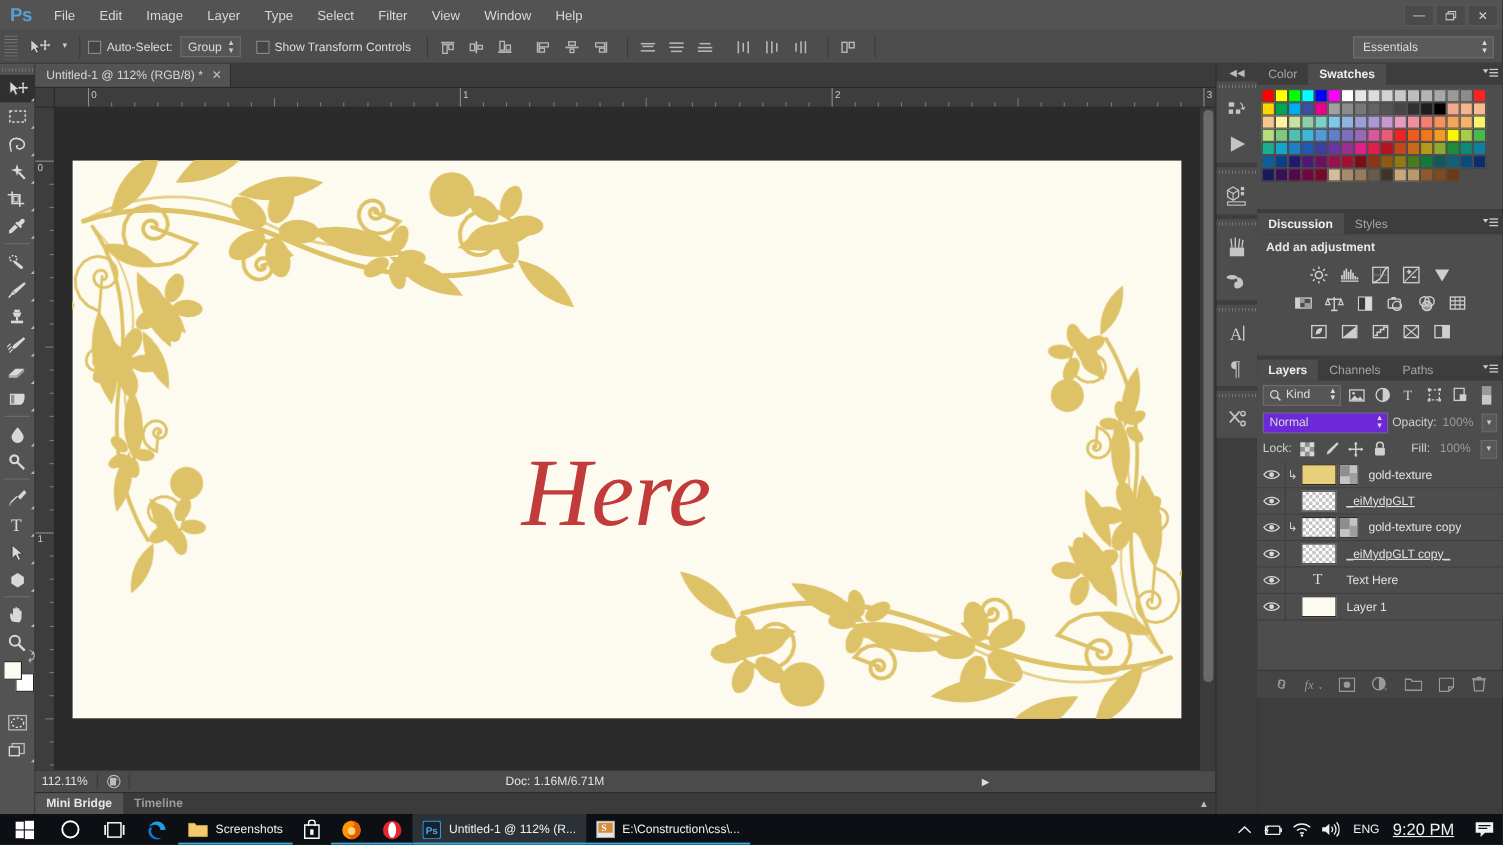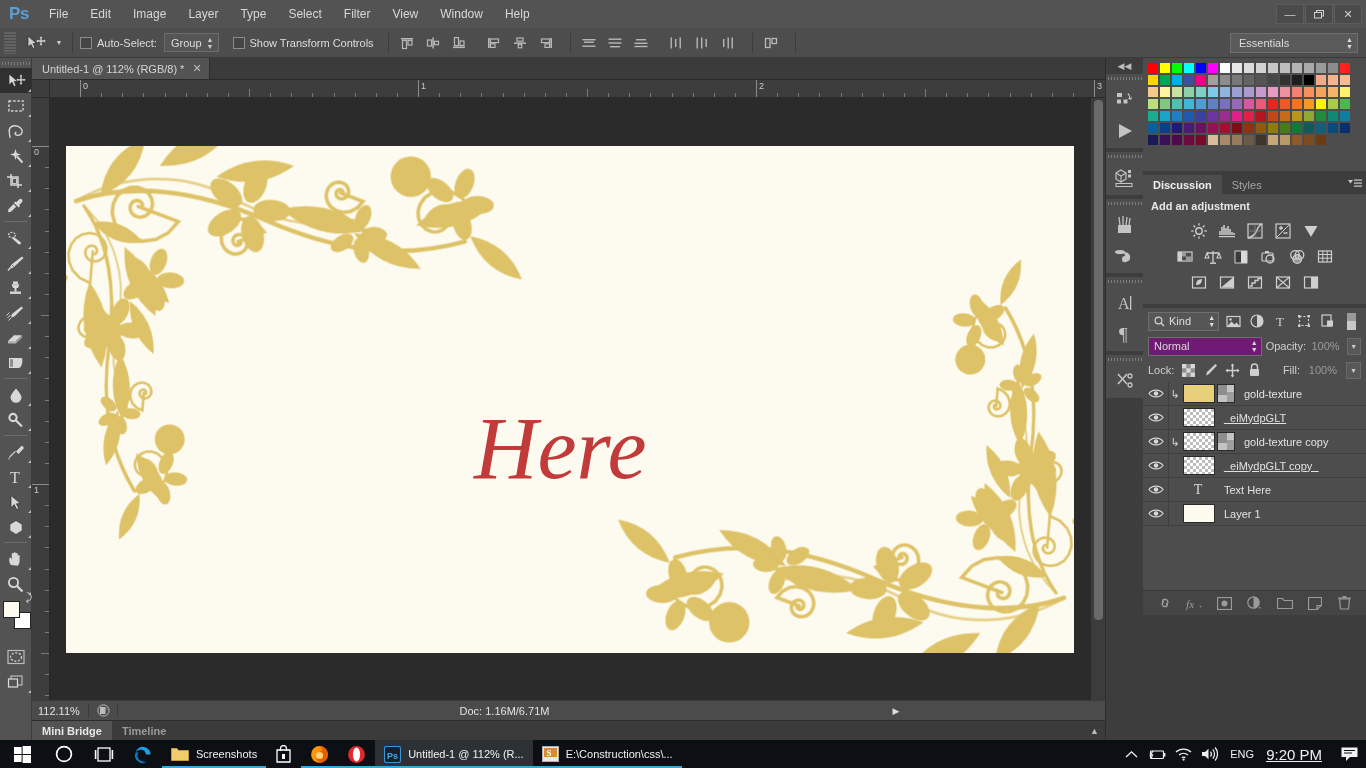--- a/index.html
+++ b/index.html
@@ -887,6 +887,18 @@
 <div id="rightcol">
 
   <div class="panel">
+    <div class="paneltabs">
+      <div class="ptab inactive">Color</div>
+      <div class="ptab active">Swatches</div>
+      <div class="pmenu">
+        <svg width="14" height="10" viewBox="0 0 14 10">
+            <path d="M0 1 L5 1 L2.5 4.5 Z" fill="#ccc"></path>
+            <rect x="6" y="0.5" width="8" height="1.2" fill="#ccc"></rect>
+            <rect x="6" y="3.5" width="8" height="1.2" fill="#ccc"></rect>
+            <rect x="6" y="6.5" width="8" height="1.2" fill="#ccc"></rect>
+          </svg>
+      </div>
+    </div>
     <div id="swatchbody">
       <div id="swgrid">
           <div class="sw" style="background: rgb(255, 0, 0);"></div>

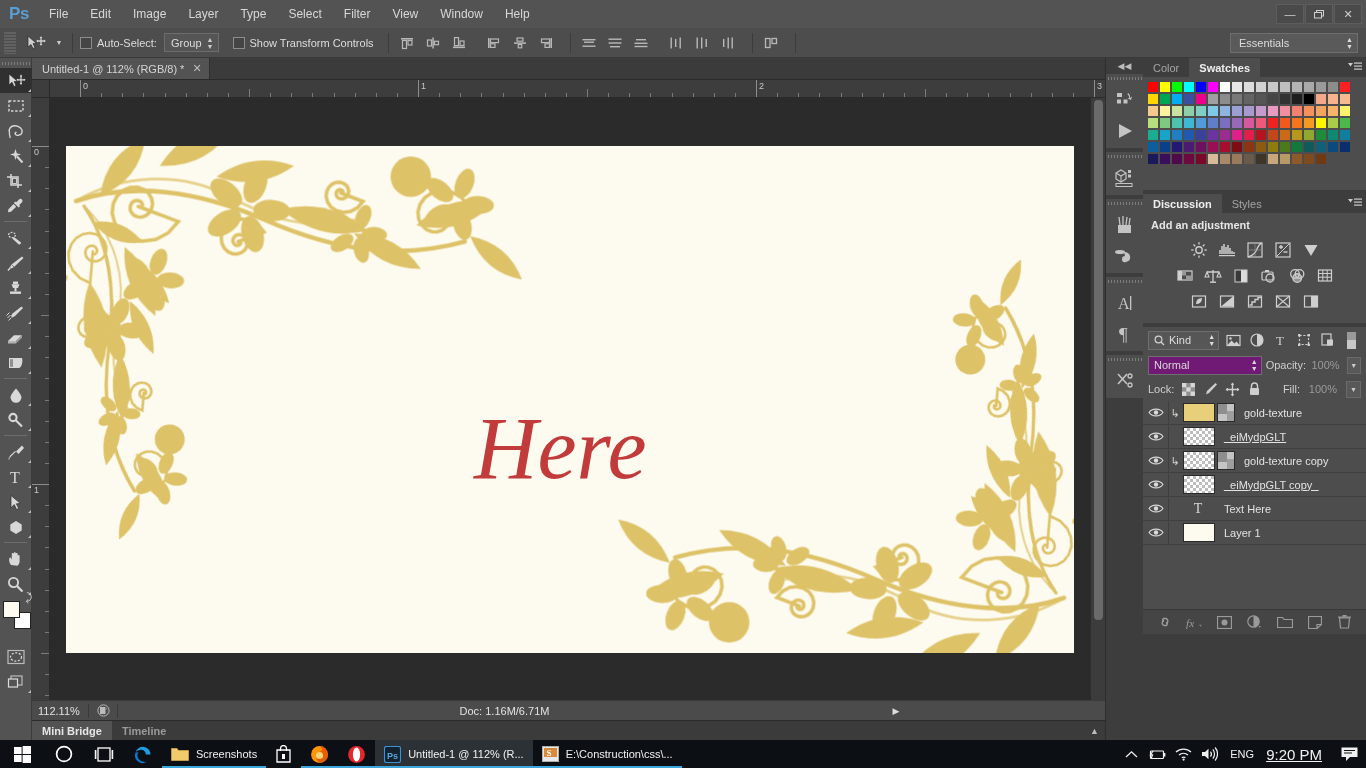--- a/index.html
+++ b/index.html
@@ -1163,6 +1163,19 @@
   </div>
 
   <div class="panel" style="margin-top:4px;position:relative;height:307px">
+    <div class="paneltabs">
+      <div class="ptab active">Layers</div>
+      <div class="ptab inactive">Channels</div>
+      <div class="ptab inactive">Paths</div>
+      <div class="pmenu">
+        <svg width="14" height="10" viewBox="0 0 14 10">
+            <path d="M0 1 L5 1 L2.5 4.5 Z" fill="#ccc"></path>
+            <rect x="6" y="0.5" width="8" height="1.2" fill="#ccc"></rect>
+            <rect x="6" y="3.5" width="8" height="1.2" fill="#ccc"></rect>
+            <rect x="6" y="6.5" width="8" height="1.2" fill="#ccc"></rect>
+          </svg>
+      </div>
+    </div>
 
     <div id="layersbody">
       <div id="filterrow">

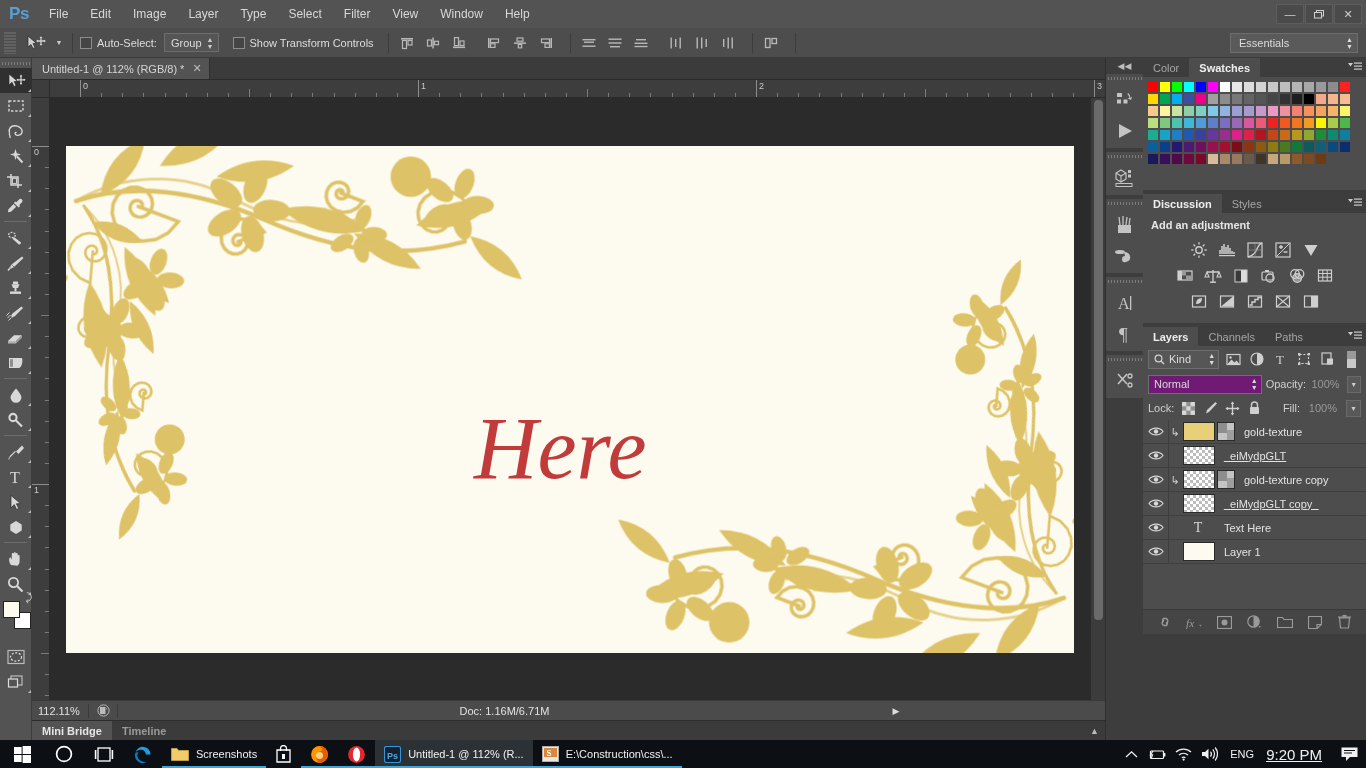--- a/index.html
+++ b/index.html
@@ -147,7 +147,7 @@
   #kindsel .arr { position:absolute; right:3px; font-size:7px; }
   .filtico { width:19px; height:19px; display:flex; align-items:center; justify-content:center; }
   #blendrow { height:24px; display:flex; align-items:center; padding:0 5px; gap:4px; }
-  #blendsel { height:19px; background:#701a75; border:1px solid #6e6e6e; width:118px;
+  #blendsel { height:19px; background:#6d28d9; border:1px solid #6e6e6e; width:118px;
     display:flex; align-items:center; padding:0 14px 0 5px; font-size:11px; color:#d8d8d8; position:relative; }
   #blendsel .arr { position:absolute; right:3px; font-size:7px; }
   .minilabel { font-size:11px; color:#cfcfcf; }

